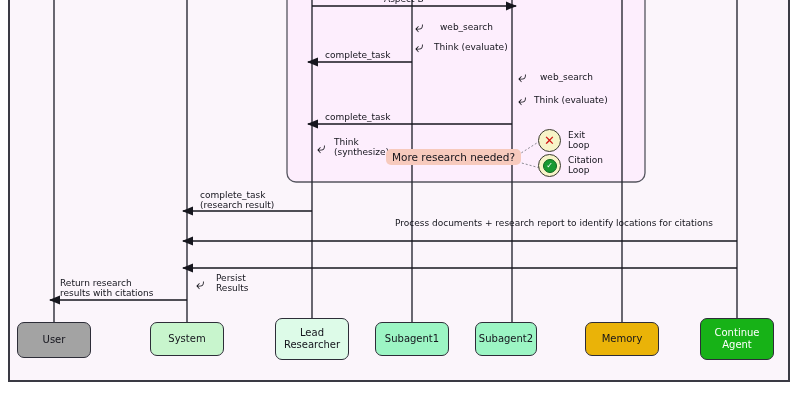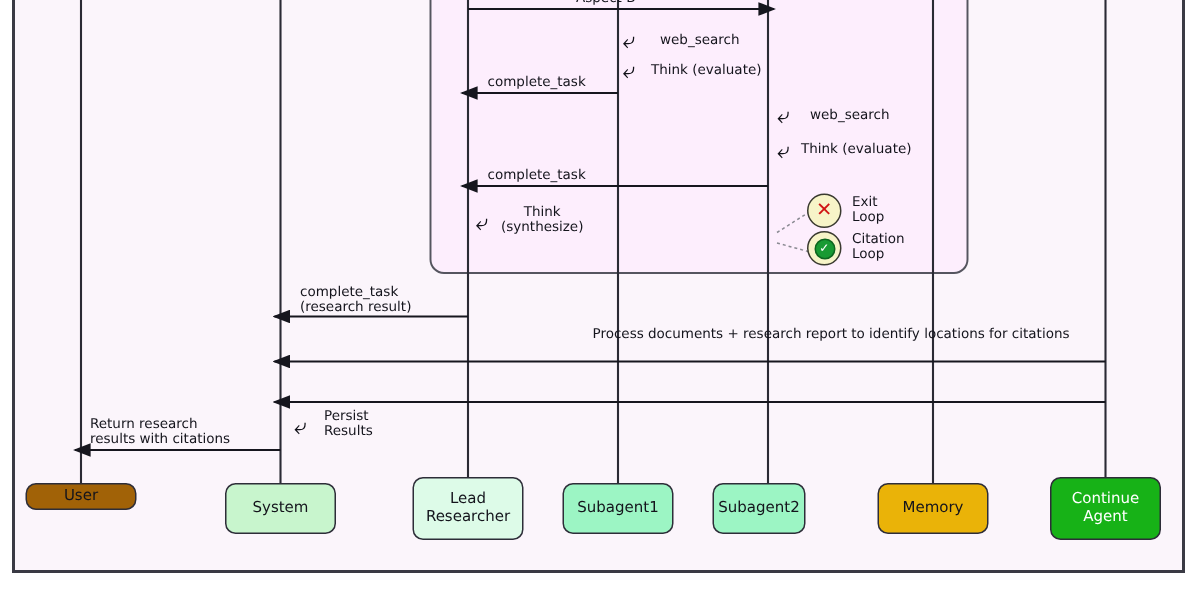--- a/index.html
+++ b/index.html
@@ -133,7 +133,7 @@
   <div class="lbl selfcall" style="left:534px;top:95px;">Think (evaluate)</div>
 
   <div class="selfglyph" style="left:317px;top:141px;">⤶</div>
-  <div class="lbl selfcall" style="left:334px;top:137px;text-align:center;">
+  <div class="lbl selfcall" style="left:334px;top:137px;">
     <span>Think</span><br>
     <span>(synthesize)</span>
   </div>

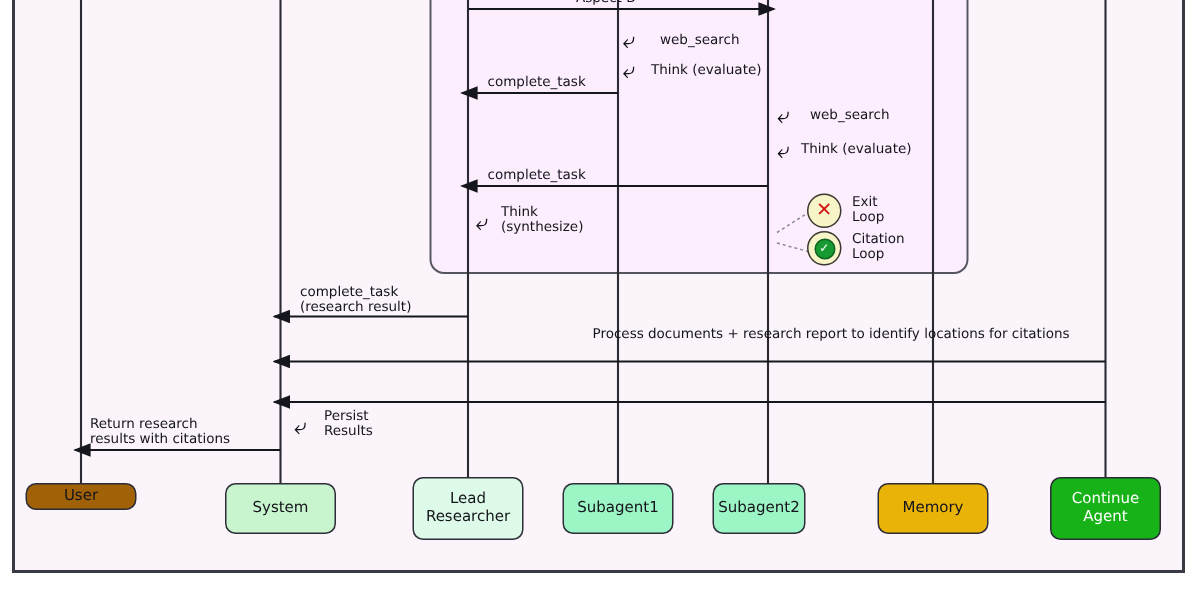--- a/index.html
+++ b/index.html
@@ -144,6 +144,7 @@
     <span>Results</span>
   </div>
 
+  <div class="decision-label" style="left:386px;top:149px;">More research needed?</div>
 
   <div class="circ" style="left:538px;top:129px;">
     <span class="x">✕</span>

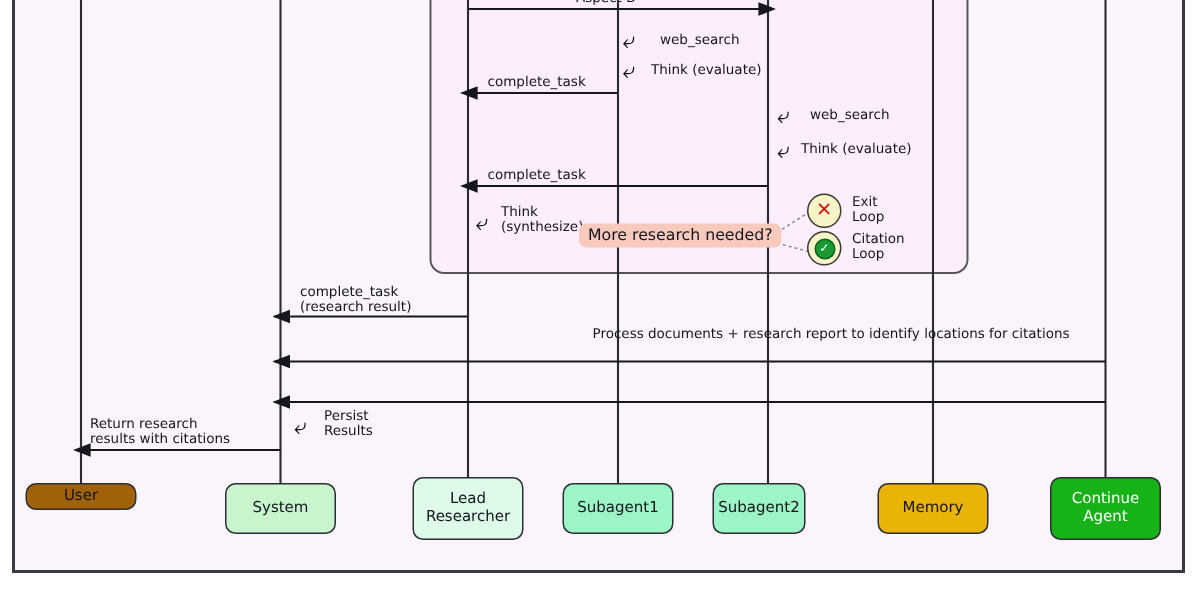--- a/index.html
+++ b/index.html
@@ -164,7 +164,7 @@
     <span>Loop</span>
   </div>
 
-  <div class="pbox" style="left:17px;top:322px;width:74px;height:18px;background:#a16207;">
+  <div class="pbox" style="left:17px;top:322px;width:74px;height:36px;background:#a3a3a3;">
     <span>User</span>
   </div>
   <div class="pbox" style="left:150px;top:322px;width:74px;height:34px;background:#c8f5cd;">

